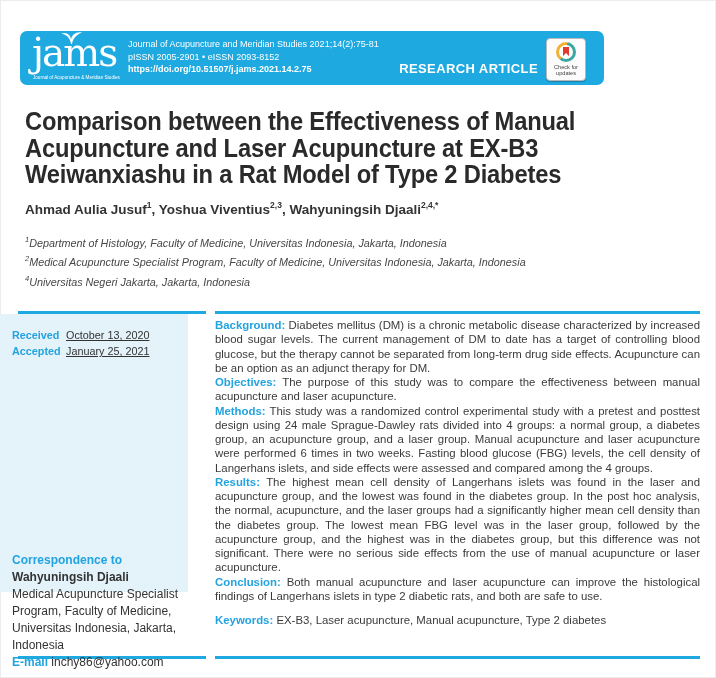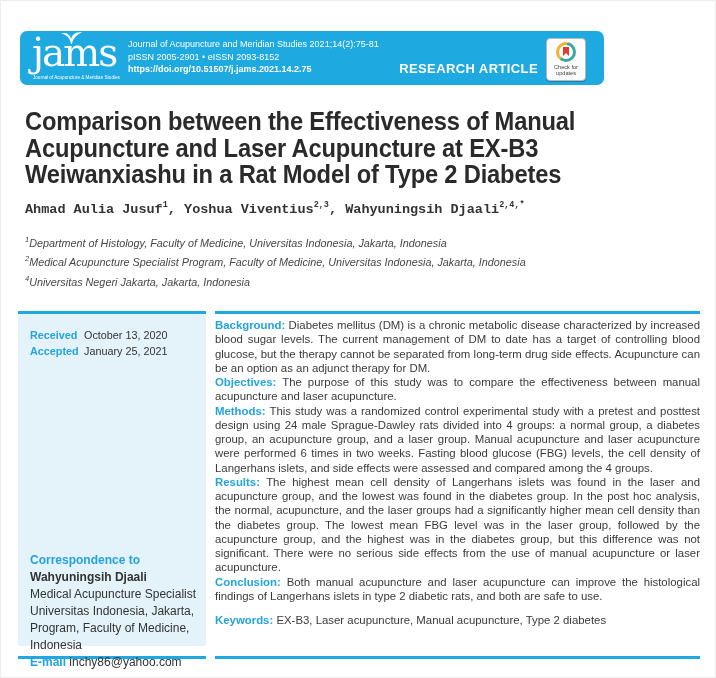--- a/index.html
+++ b/index.html
@@ -50,7 +50,7 @@
     font-size:25.5px; line-height:26.5px; font-weight:bold; color:#2b2a2a;
     letter-spacing:-0.2px; transform:scaleX(.93); transform-origin:left top;
   }
-  .authors { position:absolute; left:25px; top:200px; font-size:13.5px; font-weight:bold; color:#333;font-family:Liberation Mono, monospace; }
+  .authors { position:absolute; left:25px; top:200px; font-size:13.5px; font-weight:bold; color:#333; }
   .authors sup { font-size:8.5px; font-weight:bold; }
   .affiliations {
     position:absolute; left:25px; top:232px; font-style:italic;

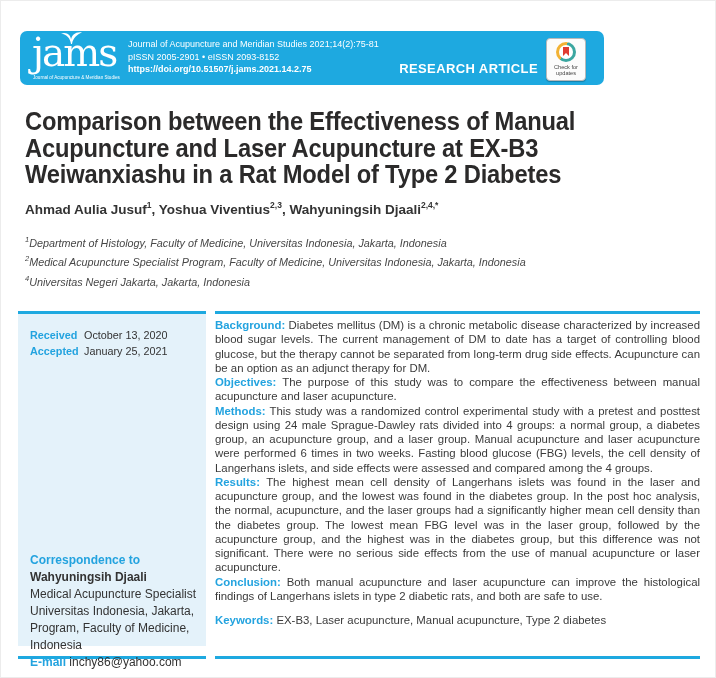--- a/index.html
+++ b/index.html
@@ -67,8 +67,8 @@
 
   
   .sidebar {
-    position:absolute; left:18px; top:314px; width:188px; height:332px;
-    background:#e4f2fa; color:#333;
+    position:absolute; left:0; top:314px; width:188px; height:278px;
+    background:#e4f2fa; color:#333;text-decoration:underline;
   }
   .dates { padding:13px 8px 0 12px; font-size:10.8px; line-height:16.2px; }
   .d-label { display:inline-block; width:54px; color:#23a3df; font-weight:bold; }

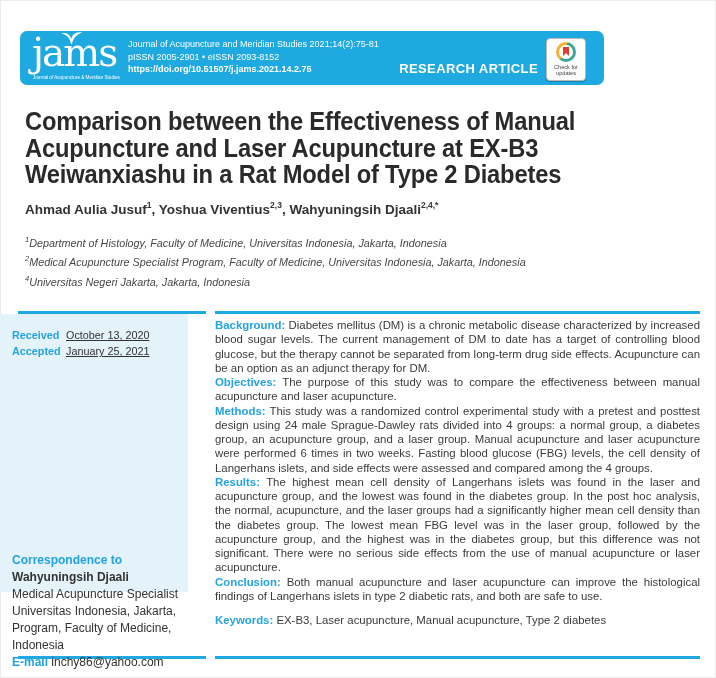--- a/index.html
+++ b/index.html
@@ -152,8 +152,8 @@
       <div class="corr-name">Wahyuningsih Djaali</div>
       <div>
         <div>Medical Acupuncture Specialist</div>
+        <div>Program, Faculty of Medicine,</div>
         <div>Universitas Indonesia, Jakarta,</div>
-        <div>Program, Faculty of Medicine,</div>
         <div>Indonesia</div>
       </div>
       <div>

